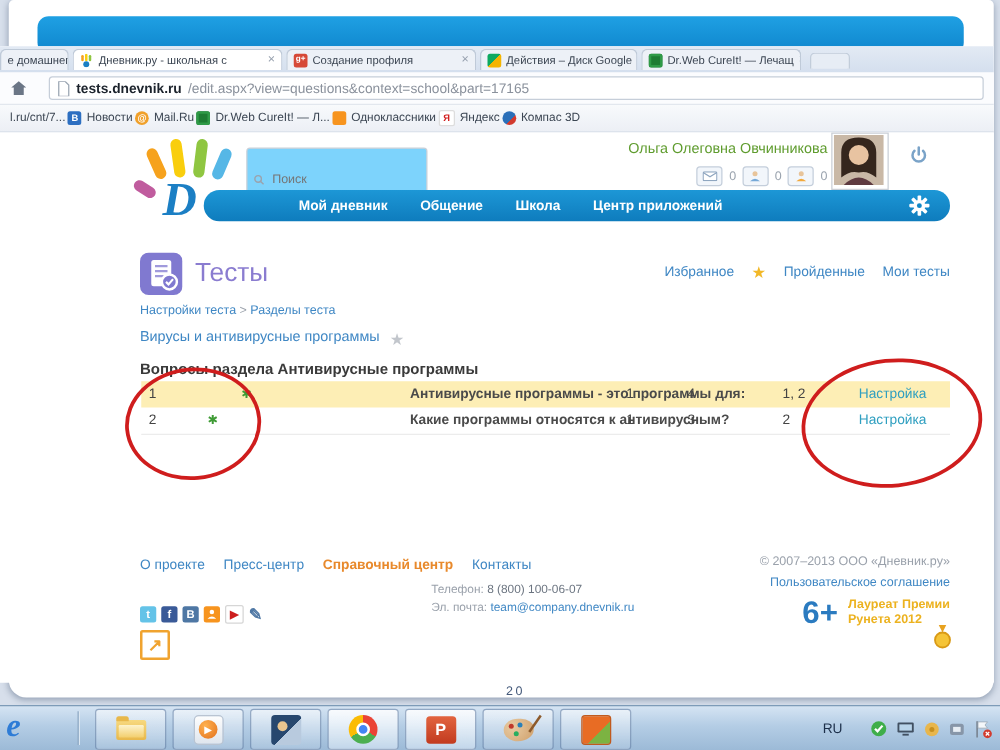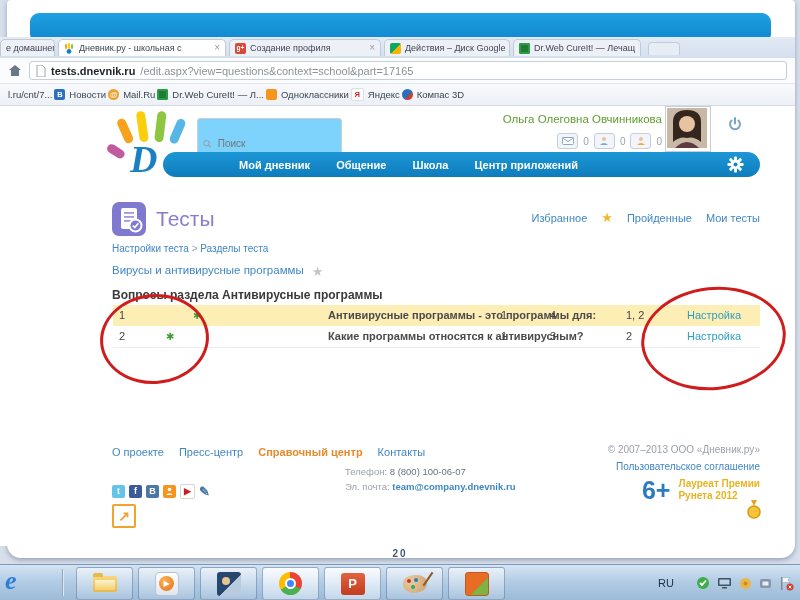--- a/index.html
+++ b/index.html
@@ -33,7 +33,7 @@
   .fav-drive{background:linear-gradient(135deg,#0da960 50%,#f4b400 50%)}
   .fav-drweb{background:#1e7c33;box-shadow:inset 0 0 0 2px #2f9a47}
   .urlrow{position:absolute;top:21px;left:0;width:100%;height:26px;background:#fbfcfe;
-          border-bottom:1px solid #e2e7ee;display:flex;align-items:center;gap:7px;
+          border-bottom:1px solid #e2e7ee;display:flex;align-items:center;gap:17px;
           padding:0 8px;box-sizing:border-box}
   .omnibox{flex:1;height:17px;background:#fff;border:1px solid #c6ced9;border-radius:3px;
            display:flex;align-items:center;gap:5px;padding:0 6px;font-size:11px;white-space:nowrap;overflow:hidden}

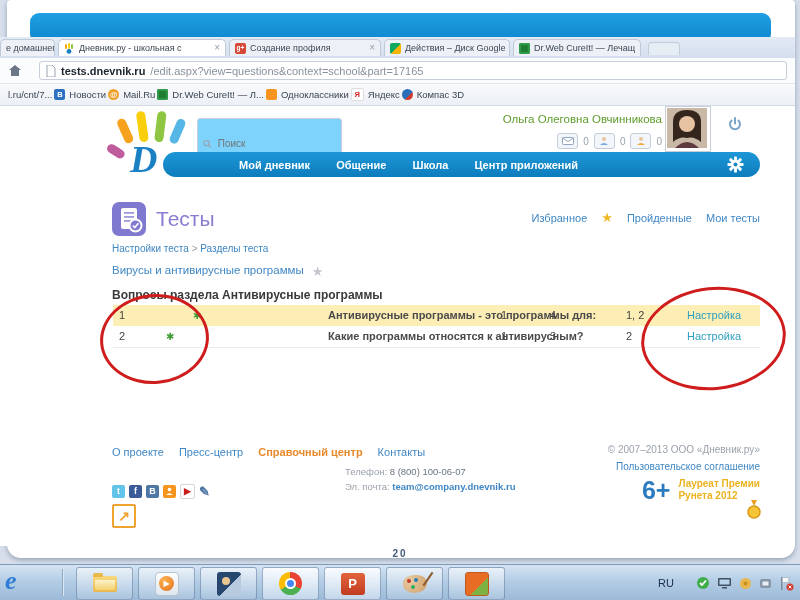--- a/index.html
+++ b/index.html
@@ -100,7 +100,7 @@
   .flinks .hot{color:#e8892b;font-weight:bold}
   .fcontacts{position:absolute;left:345px;top:22px;font-size:9.5px;color:#9aa1ab;line-height:15px}
   .fcontacts .val{color:#6b7480}
-  .fcontacts .maillnk{color:#3f87c4;font-weight:bold}
+  .fcontacts .maillnk{color:#3f87c4;font-weight:normal}
   .fsocial{position:absolute;left:112px;top:42px;display:flex;gap:4px;align-items:center}
   .sic{width:13px;height:13px;border-radius:2px;display:flex;align-items:center;justify-content:center;
        color:#fff;font-size:9px;font-weight:bold;line-height:1}

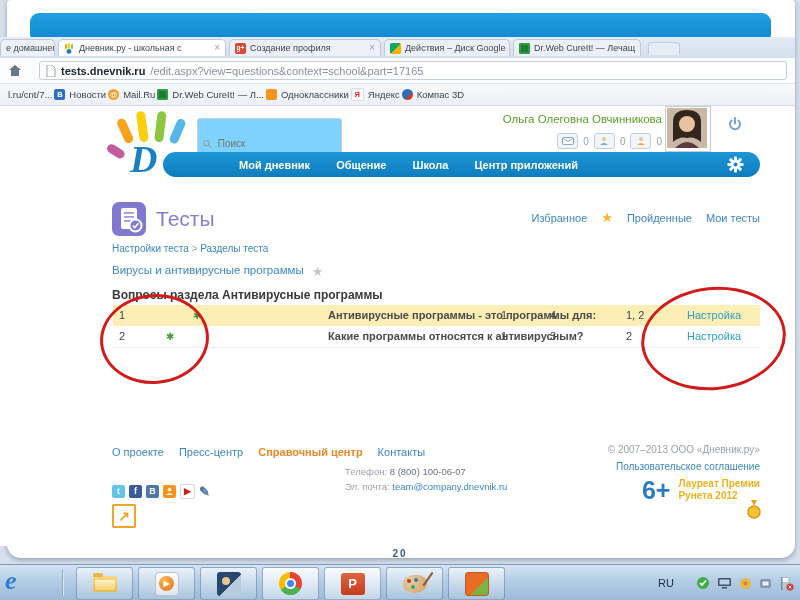--- a/index.html
+++ b/index.html
@@ -11,8 +11,8 @@
          border-radius:4px 4px 14px 14px;box-shadow:0 2px 5px rgba(50,70,100,.4)}
   .topbar{position:absolute;left:30px;top:13px;width:741px;height:30px;border-radius:9px;
           background:linear-gradient(180deg,#1fa0e3,#0e85cc)}
-  .slidenum{position:absolute;left:380px;top:548px;width:40px;text-align:center;
-            font-size:10px;letter-spacing:2px;color:#44597a;font-weight:bold}
+  .slidenum{position:absolute;left:380px;top:548px;width:40px;text-align:right;
+            font-size:10px;letter-spacing:2px;color:#44597a;font-weight:normal}
 
   
   .browser{position:absolute;left:0;top:37px;width:795px;height:509px;background:#fff}

